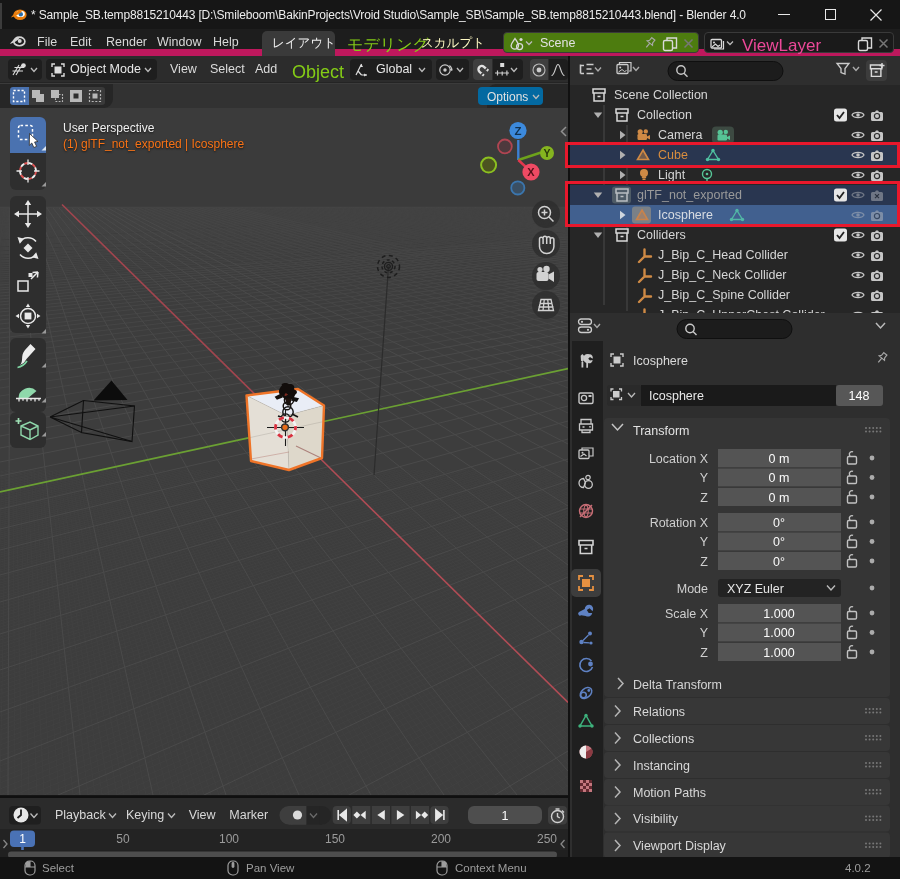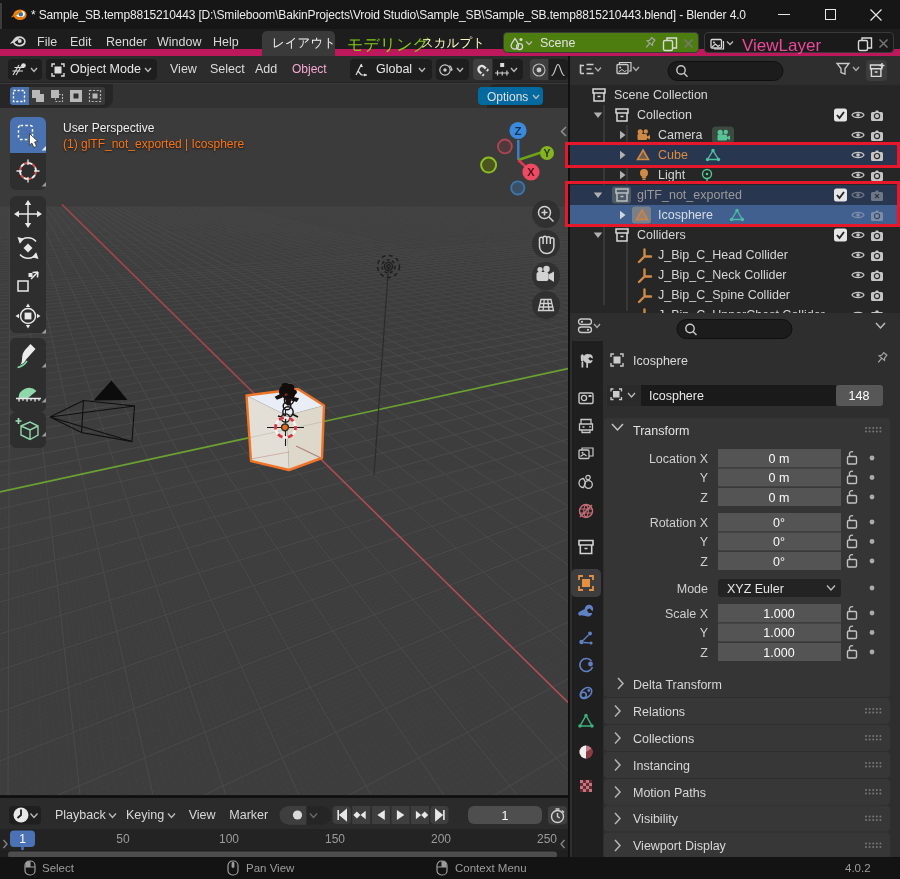--- a/index.html
+++ b/index.html
@@ -212,7 +212,7 @@
  <div class="abs txt" style="left:170px;top:6px;font-size:12.5px;color:#dcdcdc">View</div>
  <div class="abs txt" style="left:210px;top:6px;font-size:12.5px;color:#dcdcdc">Select</div>
  <div class="abs txt" style="left:255px;top:6px;font-size:12.5px;color:#dcdcdc">Add</div>
- <div class="abs txt" style="left:292px;top:6px;font-size:12px;color:#f9a8d4">Object</div>
+ <div class="abs txt" style="left:292px;top:6px;font-size:18px;color:#84cc16">Object</div>
  <div class="abs" style="left:350px;top:3px;width:82px;height:21px;background:#1e1e1e;border-radius:4px"></div>
  <svg class="abs" style="left:354px;top:6px" width="15" height="15" viewBox="0 0 15 15">
       <path d="M2 13 L7.5 2 M7.5 13 H13 M7.5 13 L4 9" stroke="#ddd" stroke-width="1.2" fill="none"></path>

